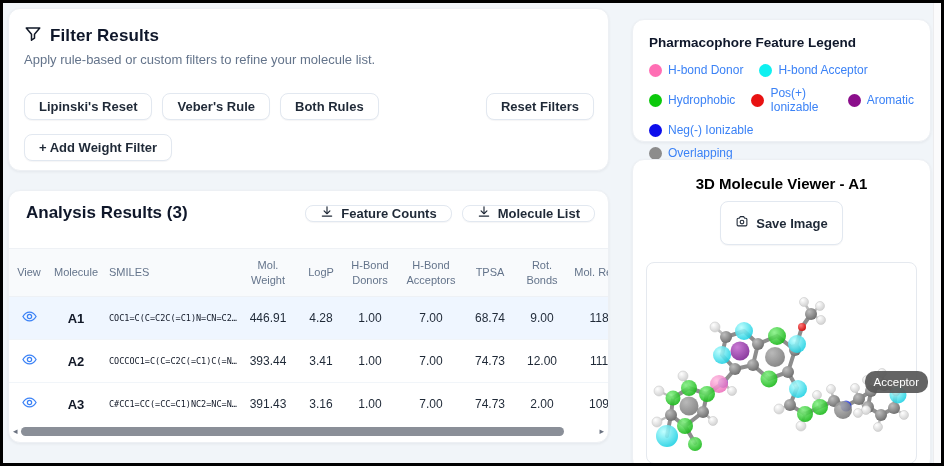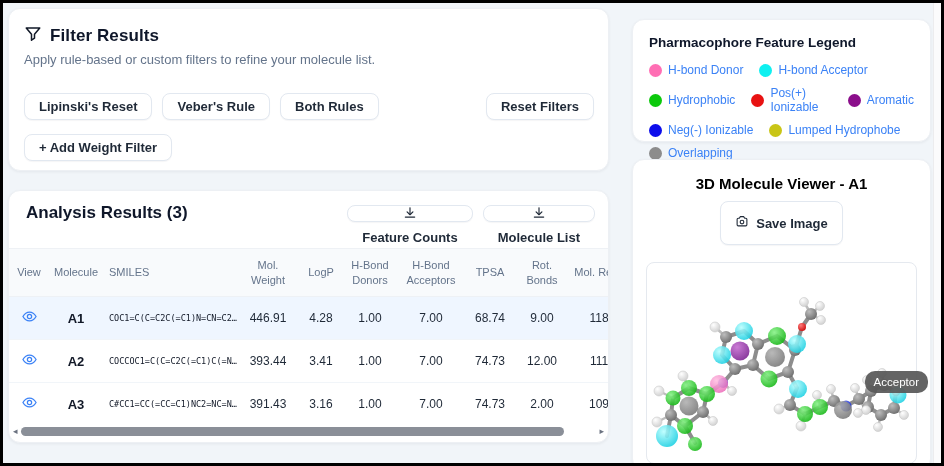--- a/index.html
+++ b/index.html
@@ -243,10 +243,6 @@
           <span class="dot" style="background: rgb(13, 13, 235);"></span>
           <span>Neg(-) Ionizable</span>
         </span>
-      <span class="legend-item">
-          <span class="dot" style="background: rgb(201, 197, 22);"></span>
-          <span>Lumped Hydrophobe</span>
-        </span>
     </div>
     <div class="legend-row">
       <span class="legend-item">

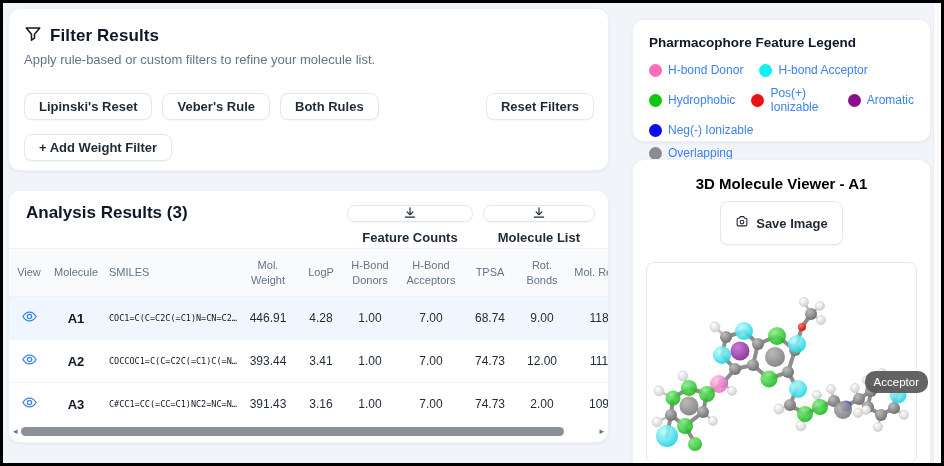--- a/index.html
+++ b/index.html
@@ -29,7 +29,7 @@
                  padding:0 13px 12px 17px; }
   .results-head h2{ font-size:17px; color:#0f172a; }
   .export-btns{ display:flex; gap:10px; }
-  .export-btns .btn{ height:17px;flex-direction:column; }
+  .export-btns .btn{ height:17px; }
   .table-wrap{ position:absolute; left:0; right:0; top:57px; bottom:22px; overflow:hidden; }
   table{ border-collapse:collapse; table-layout:fixed; width:630px; }
   col.c-view{width:40px} col.c-mol{width:54px} col.c-smiles{width:134px}

